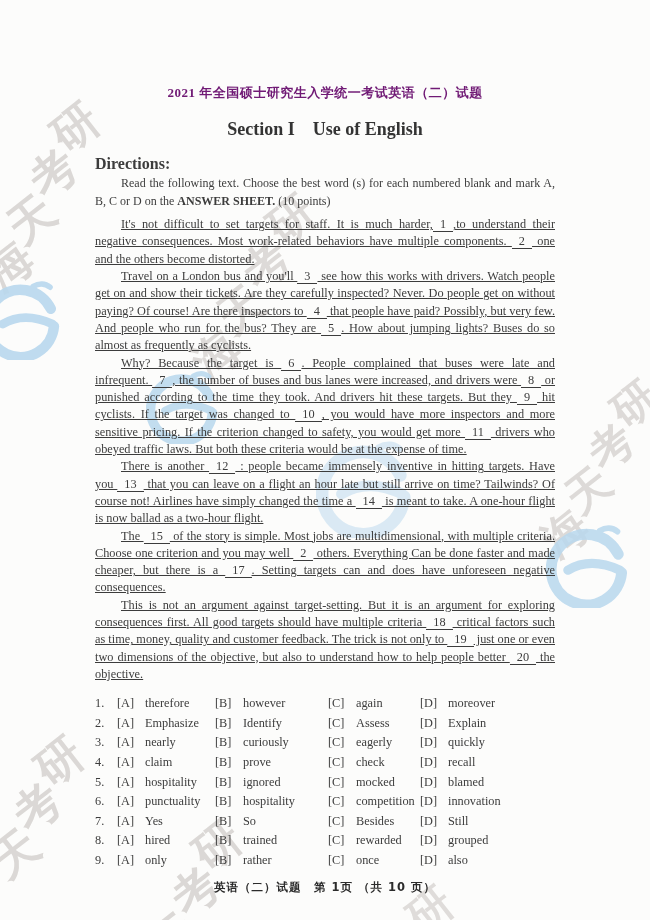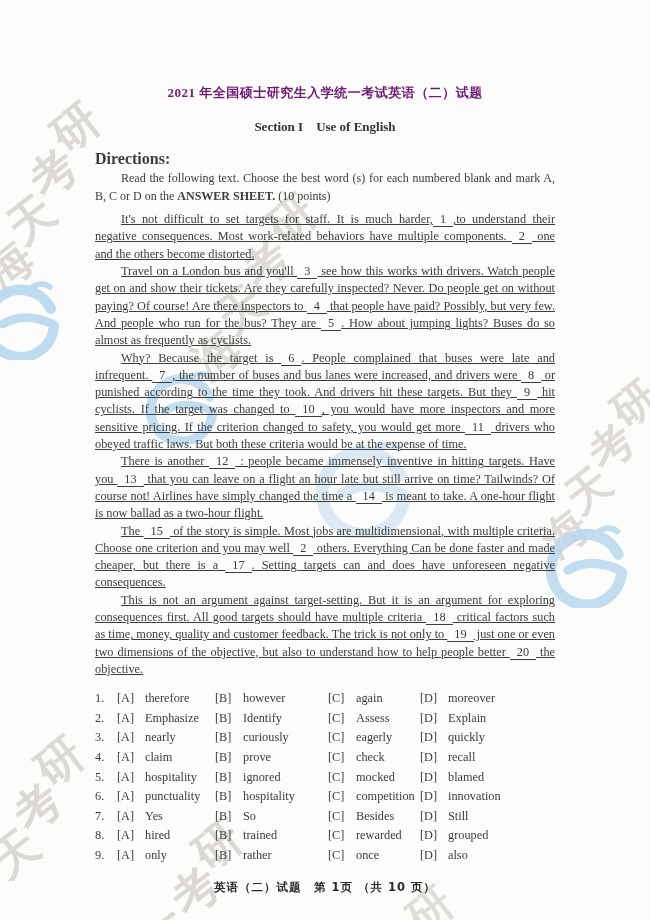--- a/index.html
+++ b/index.html
@@ -17,7 +17,7 @@
   
   .content{position:relative;z-index:2;padding:0 95px;}
   .title{margin:84px 0 0;text-align:center;font-size:13px;font-weight:700;letter-spacing:.5px;color:#701a75;}
-  .section-heading{margin:17px 0 0;text-align:center;font-size:13px;font-weight:700;white-space:pre;color:#333;}
+  .section-heading{margin:17px 0 0;text-align:center;font-size:18px;font-weight:700;white-space:pre;color:#333;}
   .directions-label{margin:15px 0 0;font-weight:700;font-size:16px;}
   .directions-text{margin:2px 0 0;font-size:12px;line-height:17.6px;text-indent:26px;text-align:justify;}
   .passage{margin-top:6px;text-decoration:underline;}

